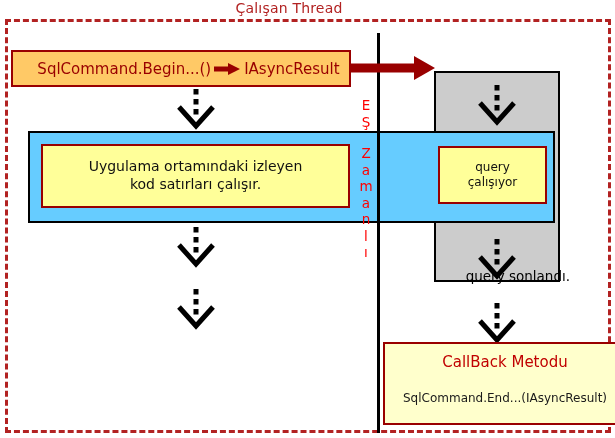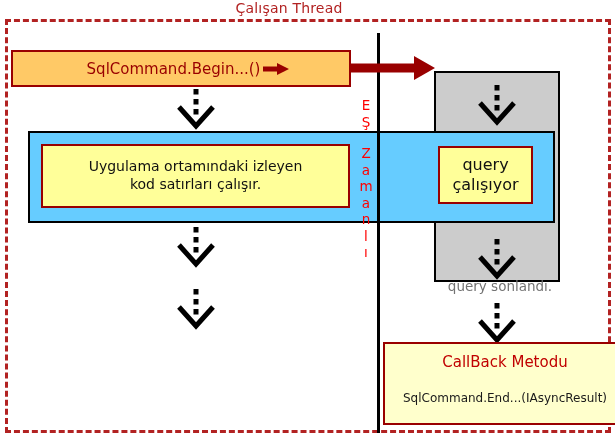--- a/index.html
+++ b/index.html
@@ -86,6 +86,7 @@
     <svg width="27" height="14" viewBox="0 0 27 14" style="color:var(--dark_red,#990000)">
       <path d="M0 4.5 H14 V1 L26 7 L14 13 V9.5 H0 Z" fill="currentColor"></path>
     </svg>
+    <span>IAsyncResult</span>
   </div>
 
   <svg class="abs" style="left:350px;top:54px;color:var(--dark_red,#990000)" width="86" height="28" viewBox="0 0 86 28">

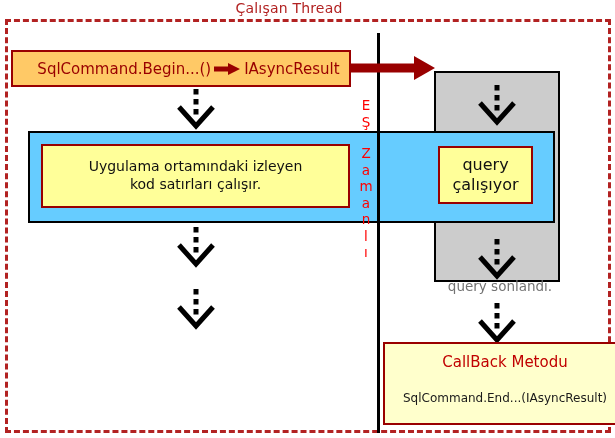--- a/index.html
+++ b/index.html
@@ -41,7 +41,7 @@
     color:#111; text-align:center;
   }
   .work-box { left:41px; top:144px; width:309px; height:64px; font-size:14px; line-height:1.28; }
-  .query-box { left:438px; top:146px; width:95px; height:58px; font-size:16px; line-height:1.25; }
+  .query-box { left:438px; top:146px; width:109px; height:58px; font-size:12px; line-height:1.25; }
 
   .query-done {
     left:430px; top:278px; width:140px; text-align:center;

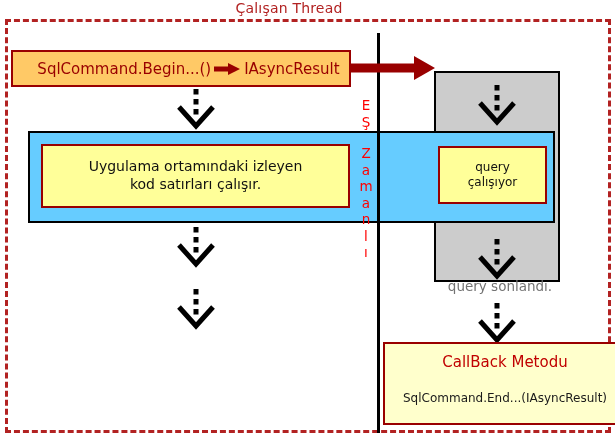--- a/index.html
+++ b/index.html
@@ -44,8 +44,8 @@
   .query-box { left:438px; top:146px; width:109px; height:58px; font-size:12px; line-height:1.25; }
 
   .query-done {
-    left:430px; top:278px; width:140px; text-align:center;
-    font-size:13.5px; color:#737373; white-space:nowrap;
+    left:430px; top:268px; width:140px; text-align:right;
+    font-size:13.5px; color:#000000; white-space:nowrap;
   }
 
   .callback-box {

